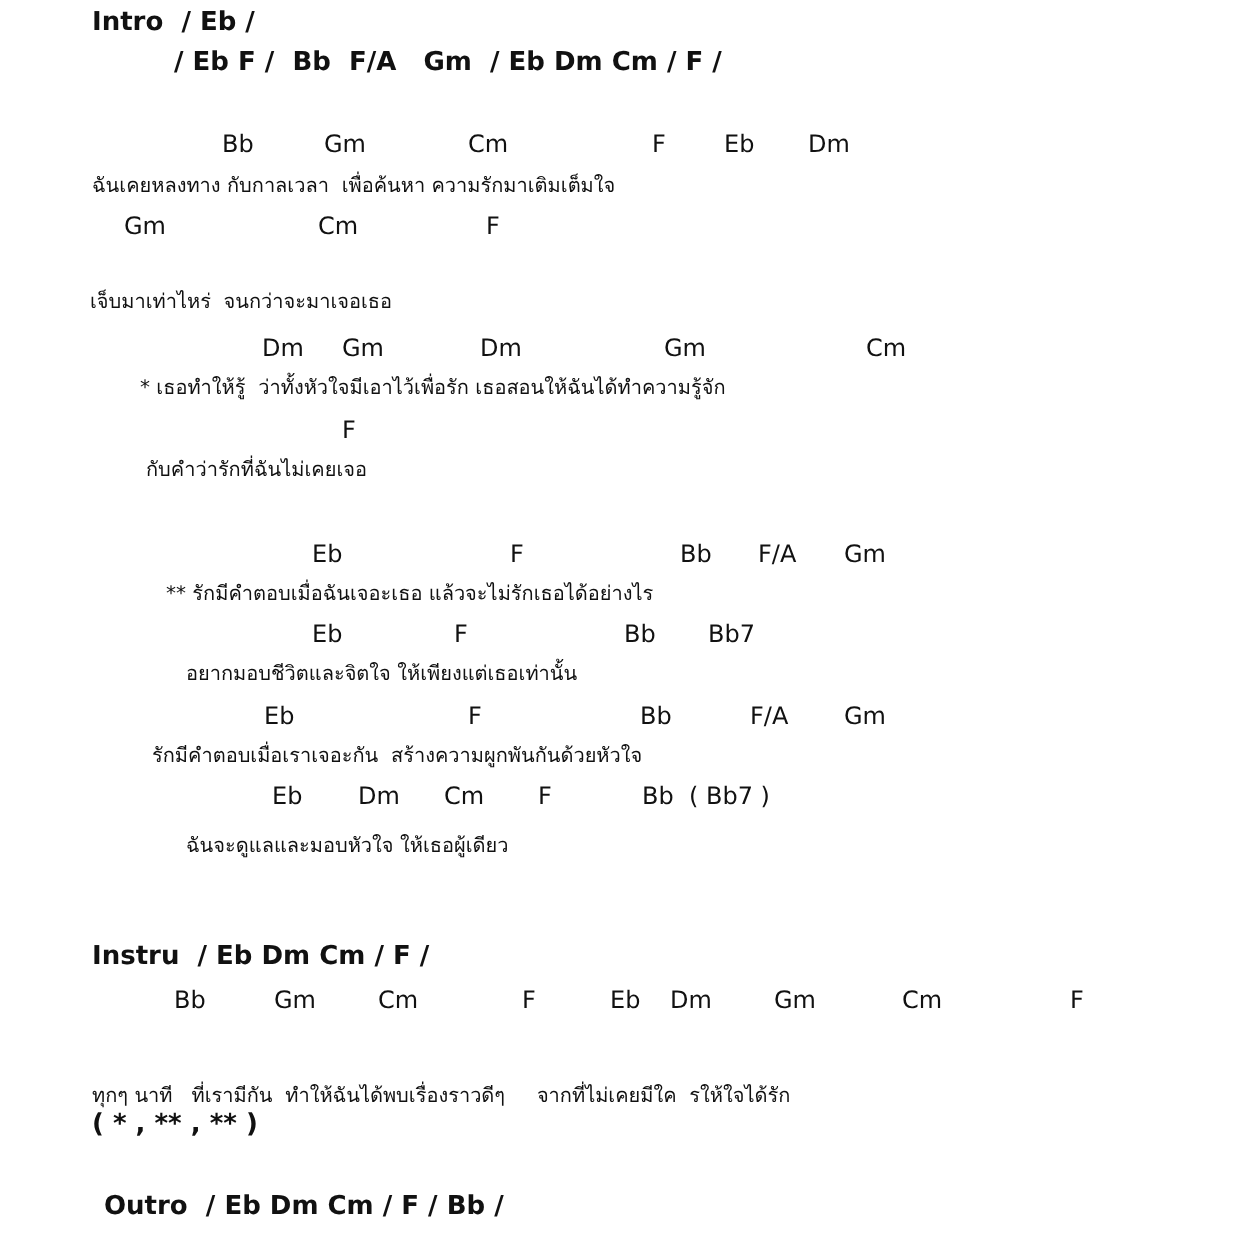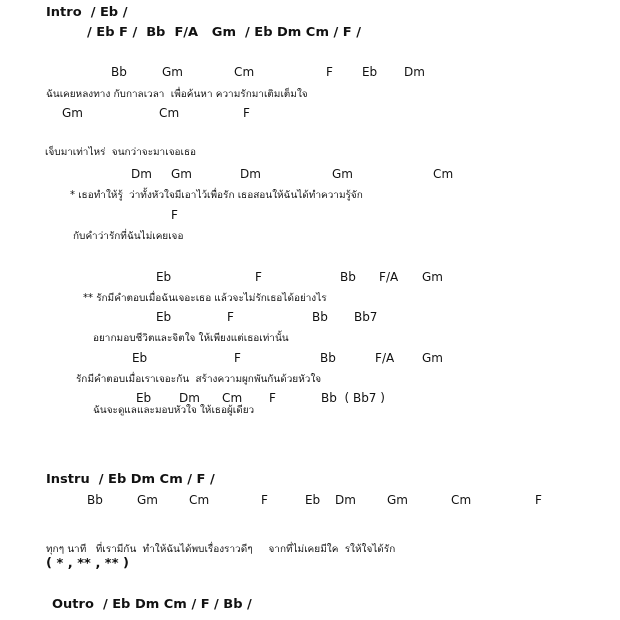--- a/index.html
+++ b/index.html
@@ -35,7 +35,7 @@
   <div></div>
   <div class="ln lyr" style="left:76px; top:371px;">รักมีคำตอบเมื่อเราเจอะกัน  สร้างความผูกพันกันด้วยหัวใจ</div>
   <div></div>
-  <div class="ln lyr" style="left:93px; top:402px;text-align:right;">ฉันจะดูแลและมอบหัวใจ ให้เธอผู้เดียว</div>
+  <div class="ln lyr" style="left:93px; top:416px;text-align:right;">ฉันจะดูแลและมอบหัวใจ ให้เธอผู้เดียว</div>
 
   <div class="ln b" style="left:46px; top:471px;">Instru  / Eb Dm Cm / F /</div>
 

